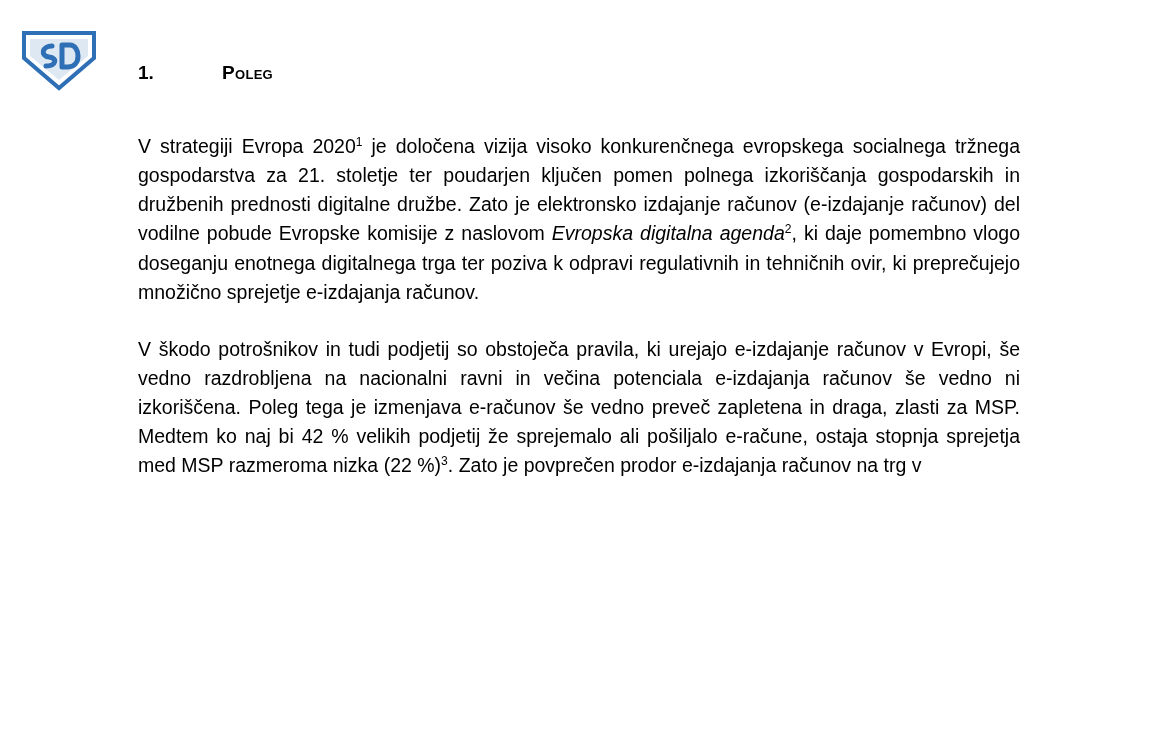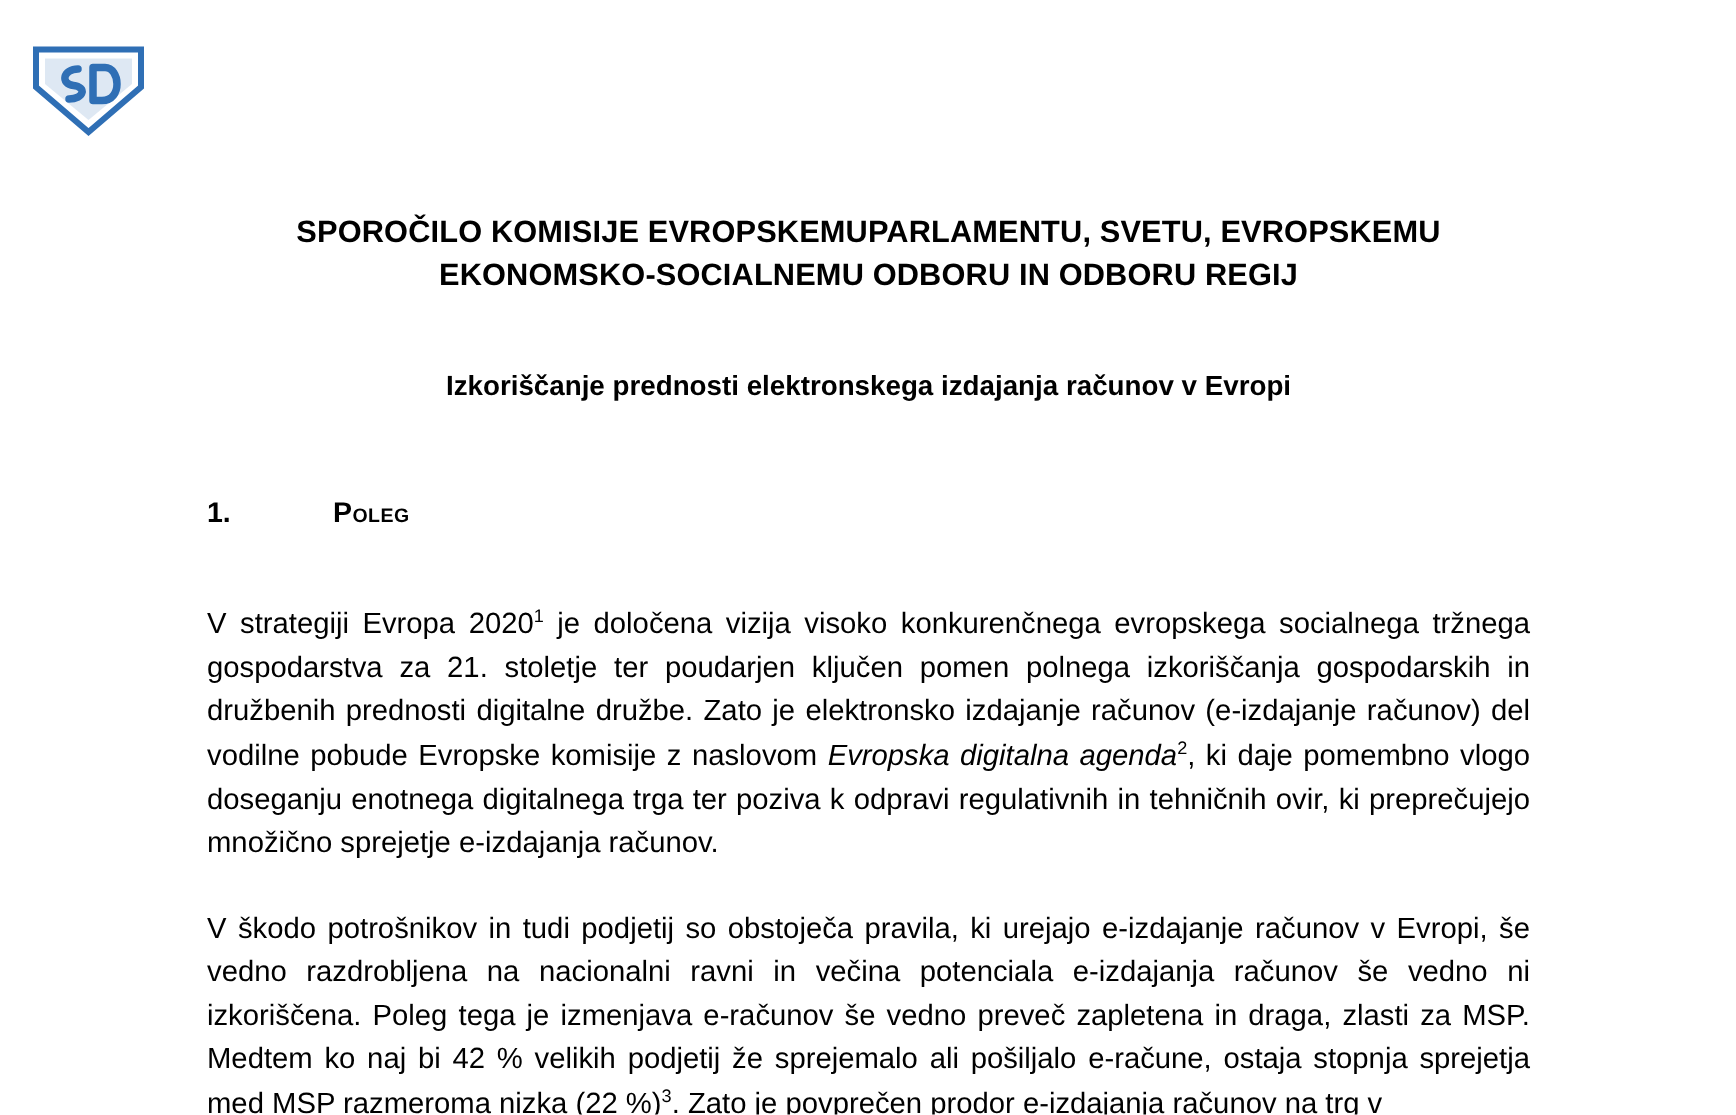--- a/index.html
+++ b/index.html
@@ -114,10 +114,6 @@
 
   <div class="doc">
 
-    <div class="title-block">
-      <h1 class="doc-title">SPOROČILO KOMISIJE EVROPSKEMUPARLAMENTU, SVETU, EVROPSKEMU EKONOMSKO-SOCIALNEMU ODBORU IN ODBORU REGIJ</h1>
-      <h2 class="doc-subtitle">Izkoriščanje prednosti elektronskega izdajanja računov v Evropi</h2>
-    </div>
 
     <div class="section-head">
       <span class="section-num">1.</span>

